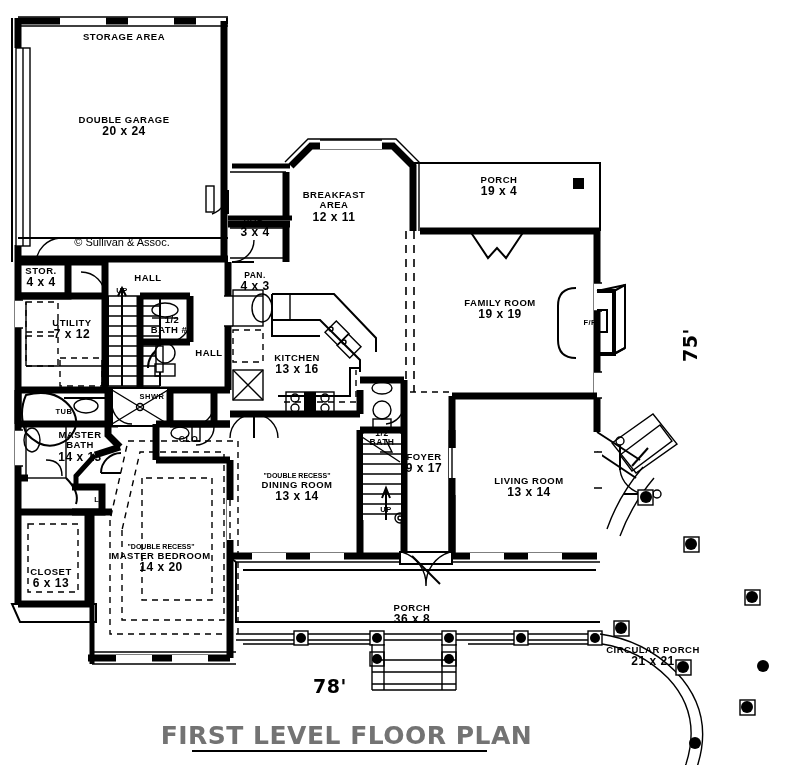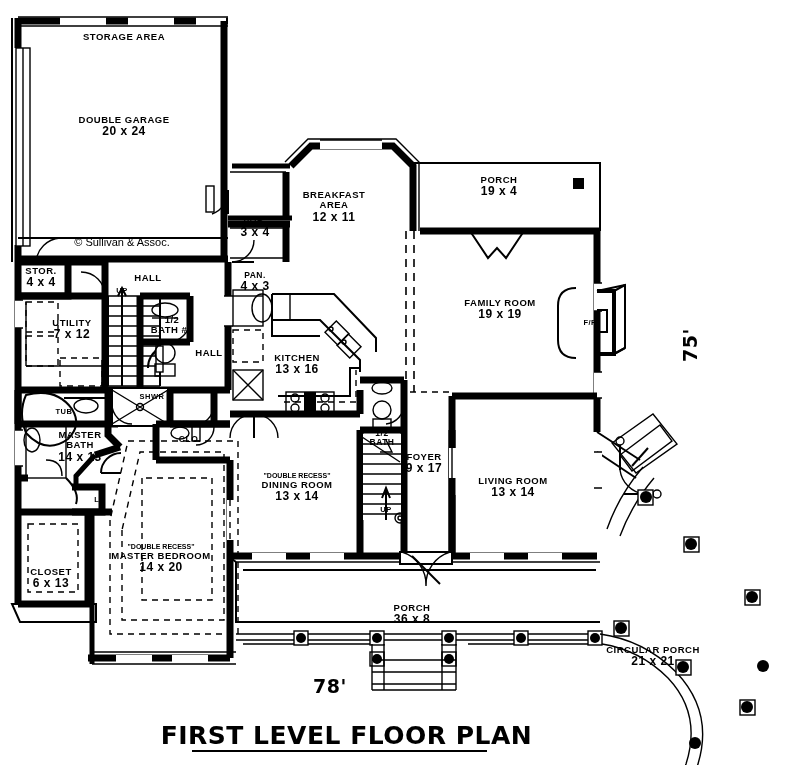--- a/index.html
+++ b/index.html
@@ -456,7 +456,7 @@
         <span class="n">DINING ROOM</span>
         <span class="n dim10">13 x 14</span>
       </div>
-      <div class="lbl t9" style="left: 513px; top: 488px;">
+      <div class="lbl t9" style="left: 529px; top: 488px;">
         <span class="n">LIVING ROOM</span>
         <span class="n dim10">13 x 14</span>
       </div>

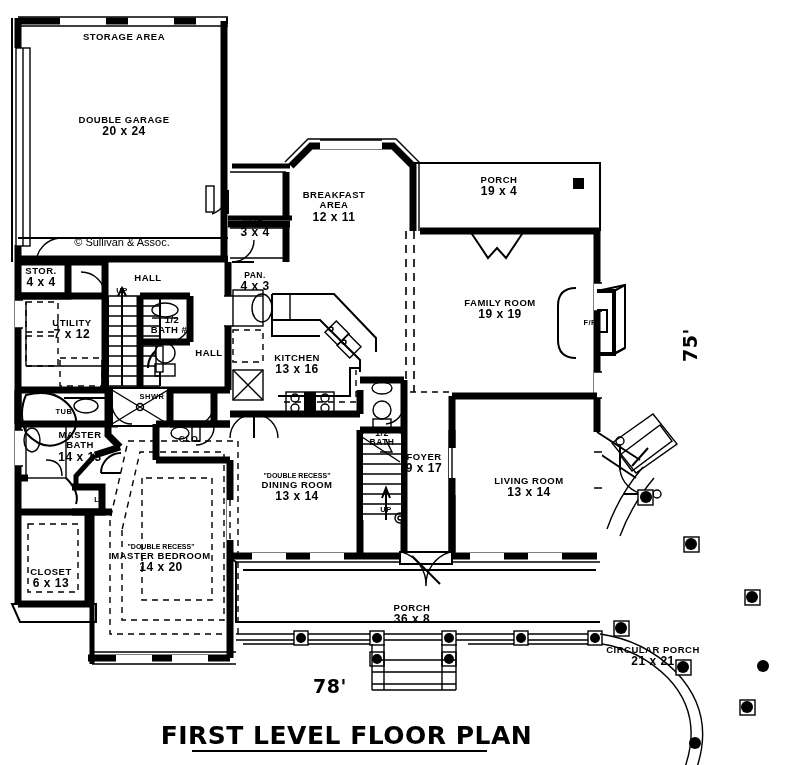--- a/index.html
+++ b/index.html
@@ -23,7 +23,7 @@
         font-family:"Liberation Sans",sans-serif;}
   .title{position:absolute;left:50%;top:735px;transform:translate(-50%,-50%);
          font-size:25px;font-weight:bold;letter-spacing:.5px;
-         font-family:"DejaVu Sans",sans-serif;color:#000000;white-space:nowrap;}
+         font-family:"DejaVu Sans",sans-serif;color:#737373;white-space:nowrap;}
   .titlerule{position:absolute;left:192px;top:750px;width:295px;height:2px;background:#000;}
 </style>
 </head>

